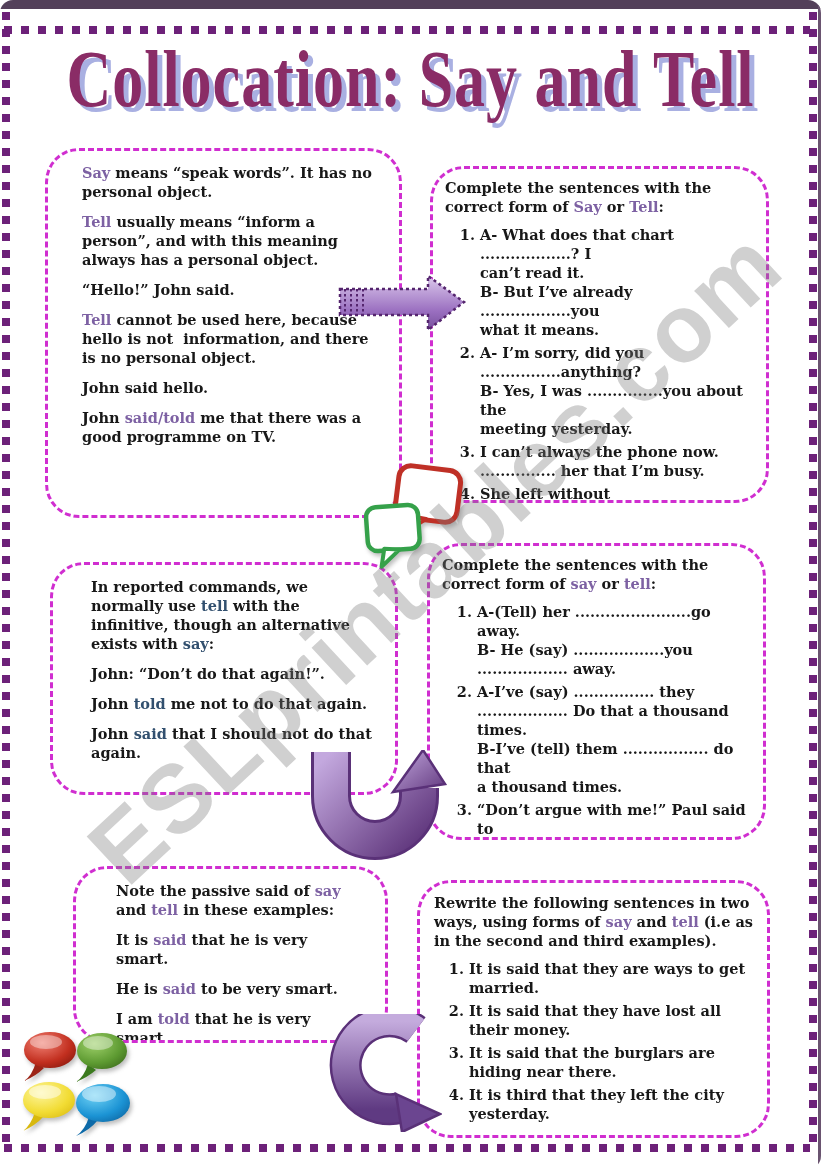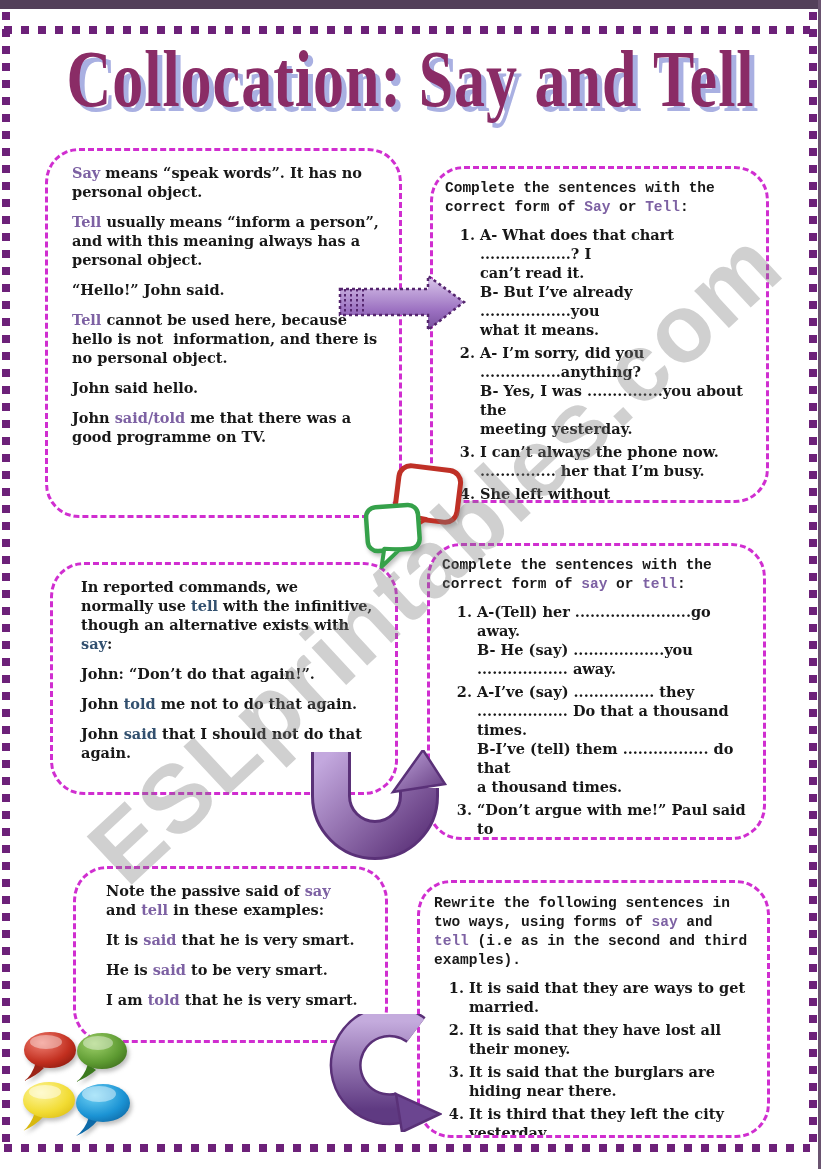--- a/index.html
+++ b/index.html
@@ -4,7 +4,7 @@
 <style>
   html,body { margin:0; padding:0; background:#ffffff; }
   .page { position:relative; width:821px; height:1169px; background:#ffffff; overflow:hidden;
-          font-family:"DejaVu Serif", serif; }
+          font-family:"DejaVu Serif", serif;border-radius:13px; }
   
   .topband   { position:absolute; left:0; top:0; width:821px; height:9px; background:#53405a; z-index:8; }
   .rightband { position:absolute; right:0; top:0; width:3px; height:1169px; background:#6a5470; z-index:8; }

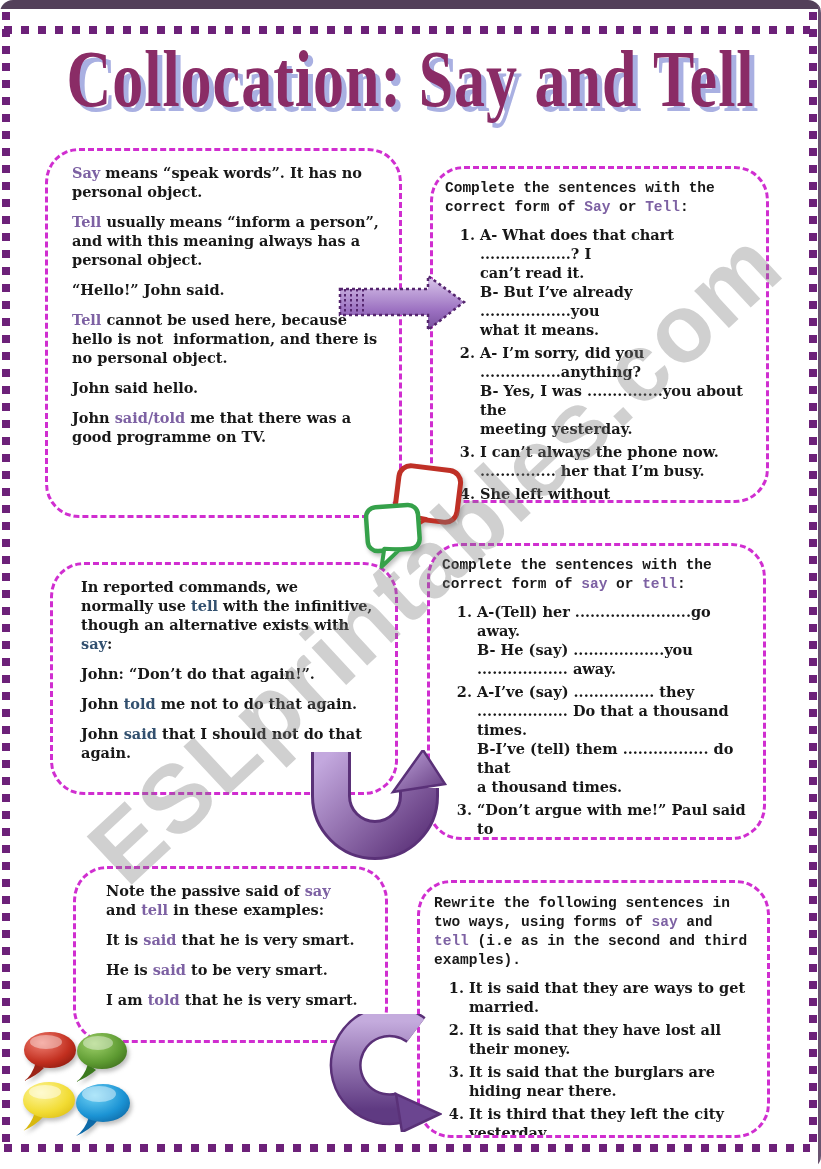--- a/index.html
+++ b/index.html
@@ -25,7 +25,7 @@
   .box { position:absolute; border:3px dashed #d02ed0; border-radius:34px;
          color:#181818; font-size:14.5px; line-height:1.31; font-weight:bold;
          box-sizing:border-box; overflow:hidden; z-index:3; background:transparent; }
-  .para { margin:0 0 11px 8px; white-space:pre-wrap; }
+  .para { margin:0 0 11px 18px; white-space:pre-wrap; }
   .para:last-child { margin-bottom:0; }
   .box-header { margin:0 0 9px 0; white-space:pre-wrap;font-family:Liberation Mono, monospace; }
   .box-list { margin:5px; padding-left:30px; }

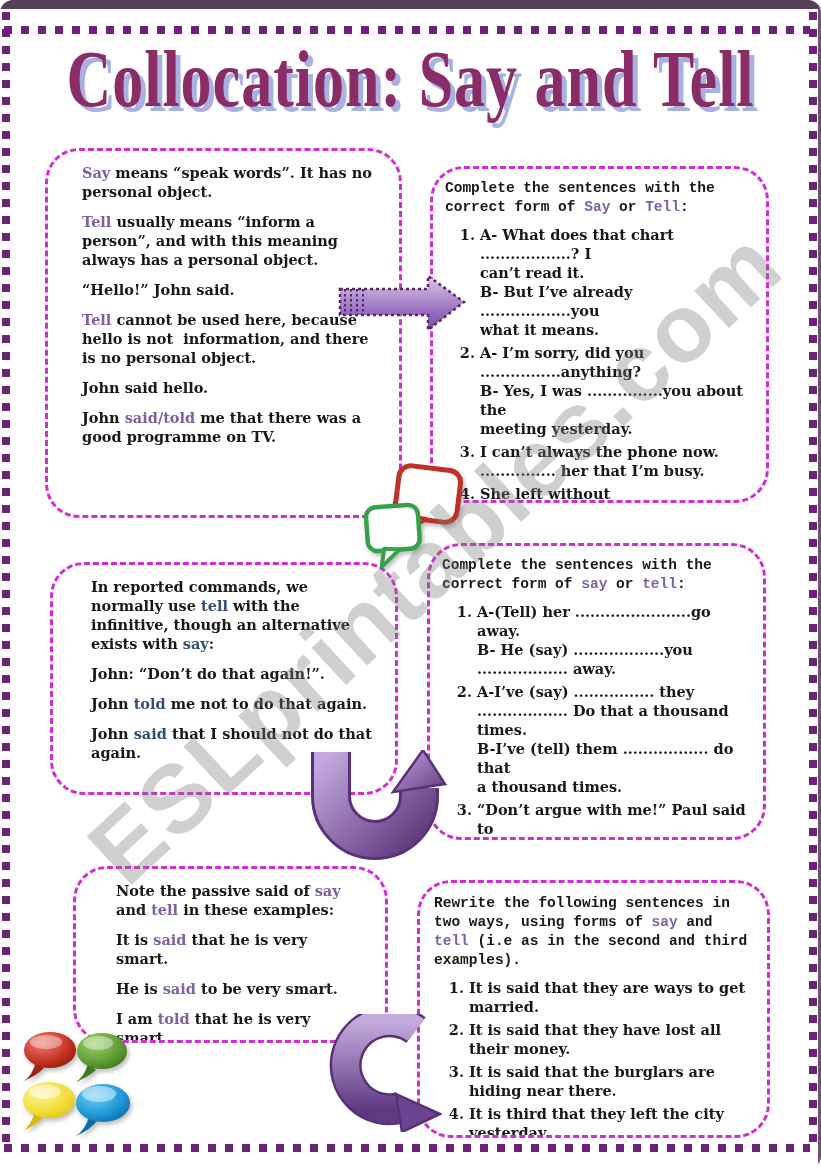--- a/index.html
+++ b/index.html
@@ -27,7 +27,7 @@
          box-sizing:border-box; overflow:hidden; z-index:3; background:transparent; }
   .para { margin:0 0 11px 18px; white-space:pre-wrap; }
   .para:last-child { margin-bottom:0; }
-  .box-header { margin:0 0 9px 0; white-space:pre-wrap;font-family:Liberation Mono, monospace; }
+  .box-header { margin:0 0 9px 0; white-space:pre-wrap; }
   .box-list { margin:5px; padding-left:30px; }
   .box-list li { margin-bottom:4px; white-space:pre-wrap; }
   .hl-p { color:#7d61a3; }

